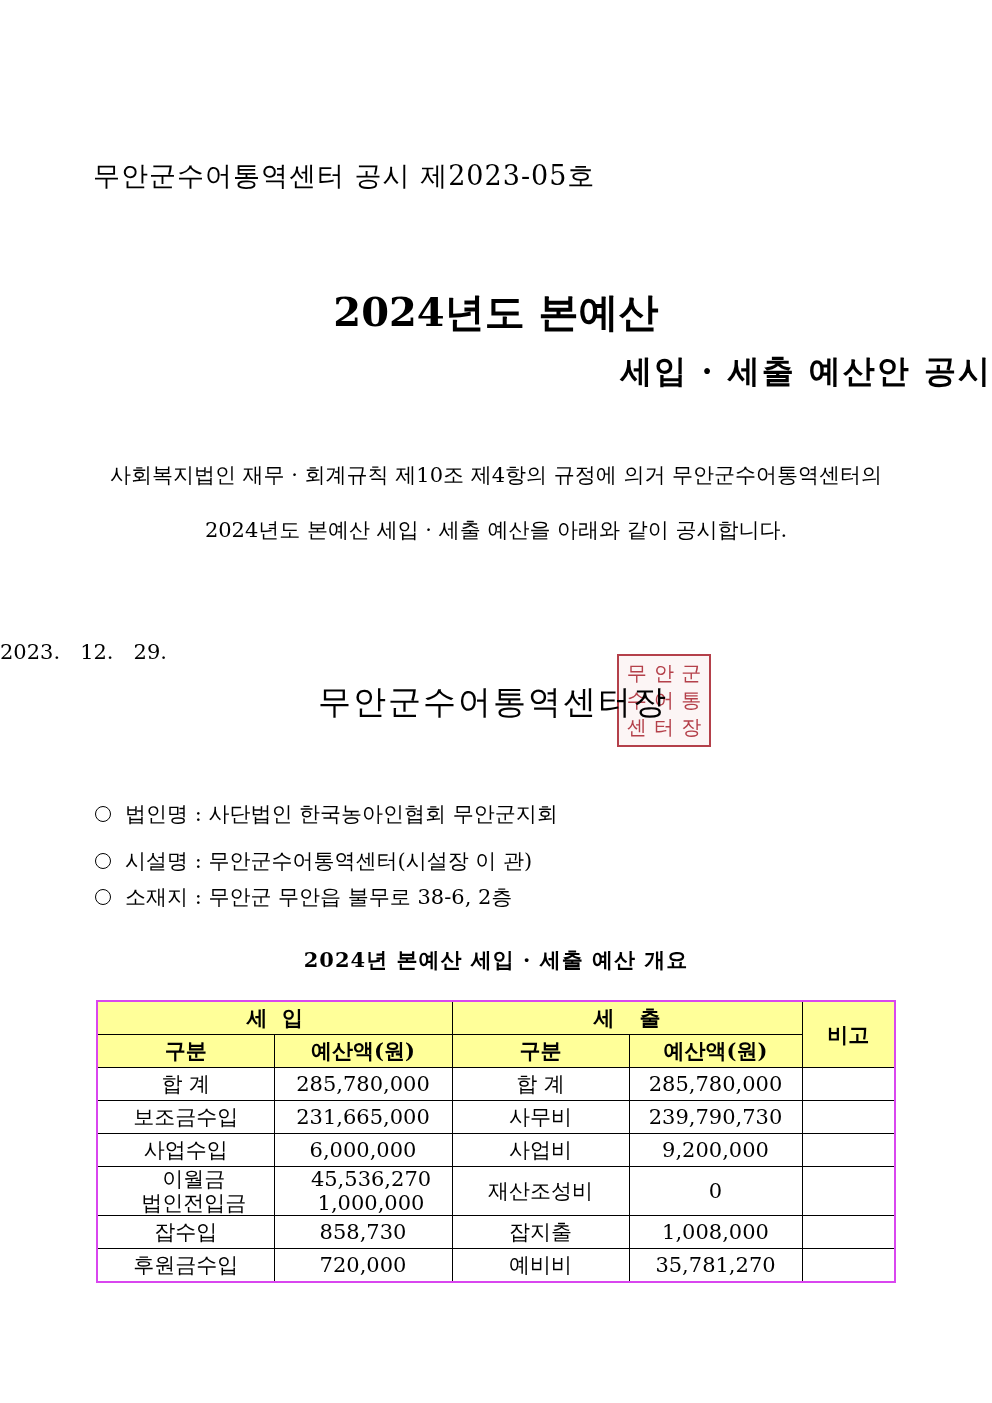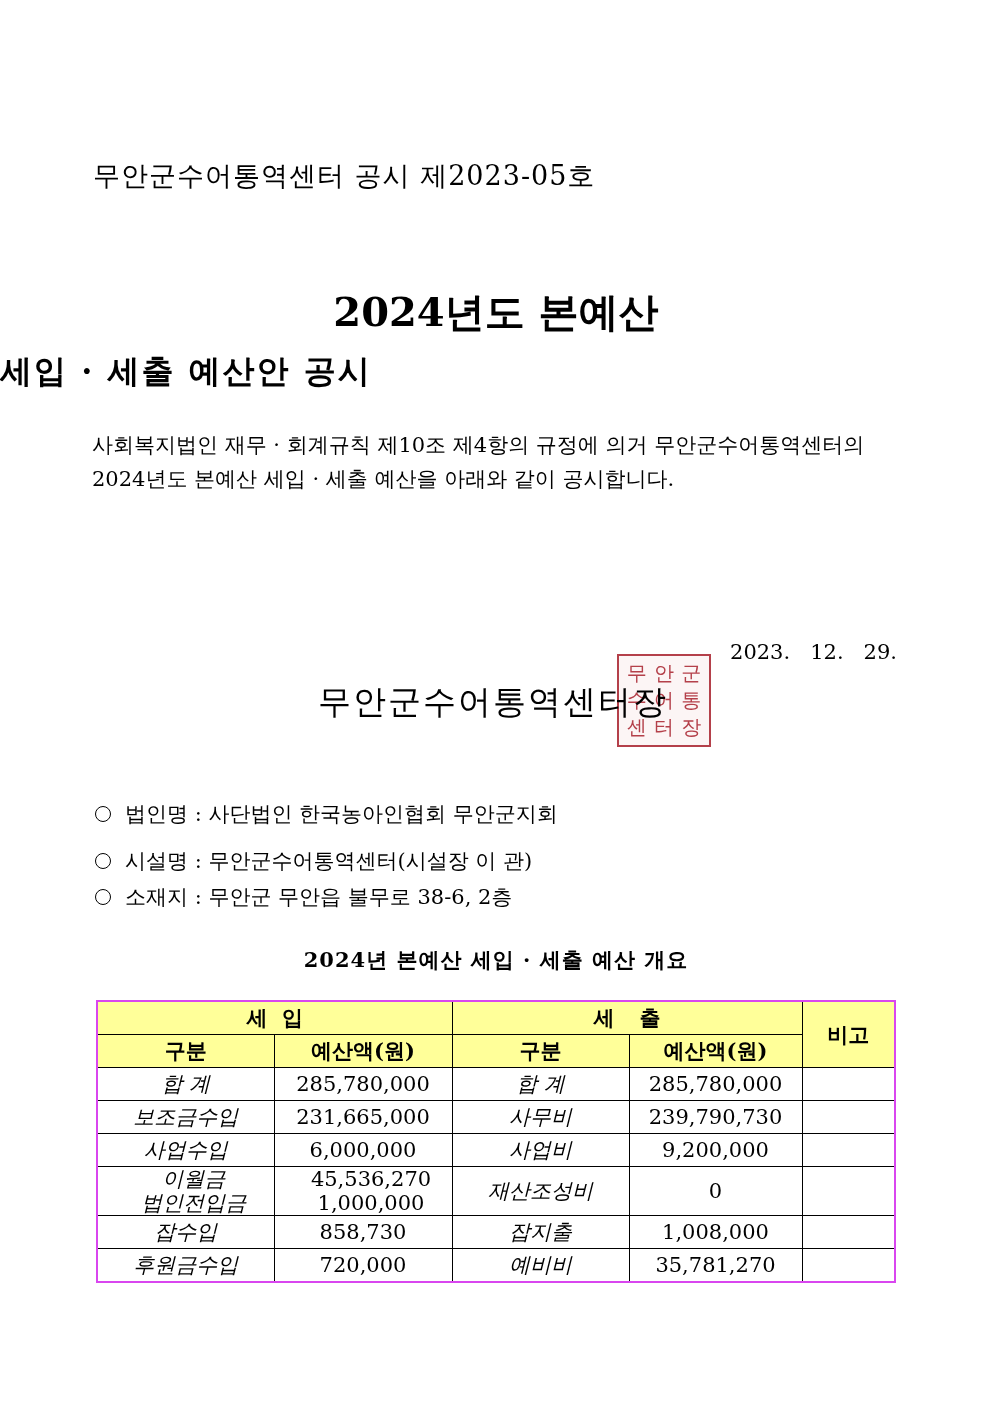--- a/index.html
+++ b/index.html
@@ -8,7 +8,7 @@
   .abs { position: absolute; }
   .notice-no { left: 93px; top: 158px; font-size: 27px; letter-spacing: 1px; white-space: nowrap; }
   .title1 { left: 0; width: 992px; top: 285px; text-align: center; font-size: 40px; font-weight: bold; white-space: nowrap; }
-  .title2 { left: 0; width: 992px; top: 350px; text-align: left; font-size: 32px; font-weight: bold; letter-spacing: 2px; white-space: nowrap; }
+  .title2 { left: 0; width: 992px; top: 350px; text-align: right; font-size: 32px; font-weight: bold; letter-spacing: 2px; white-space: nowrap; }
   .body-text { left: 92px; width: 808px; top: 428px; text-align: left; font-size: 21px; line-height: 34px; }
   .date { left: 0; width: 897px; top: 640px; text-align: right; font-size: 21px; white-space: pre; }
   .signer { left: 318px; top: 680px; font-size: 33px; letter-spacing: 2px; white-space: nowrap; z-index: 2; }

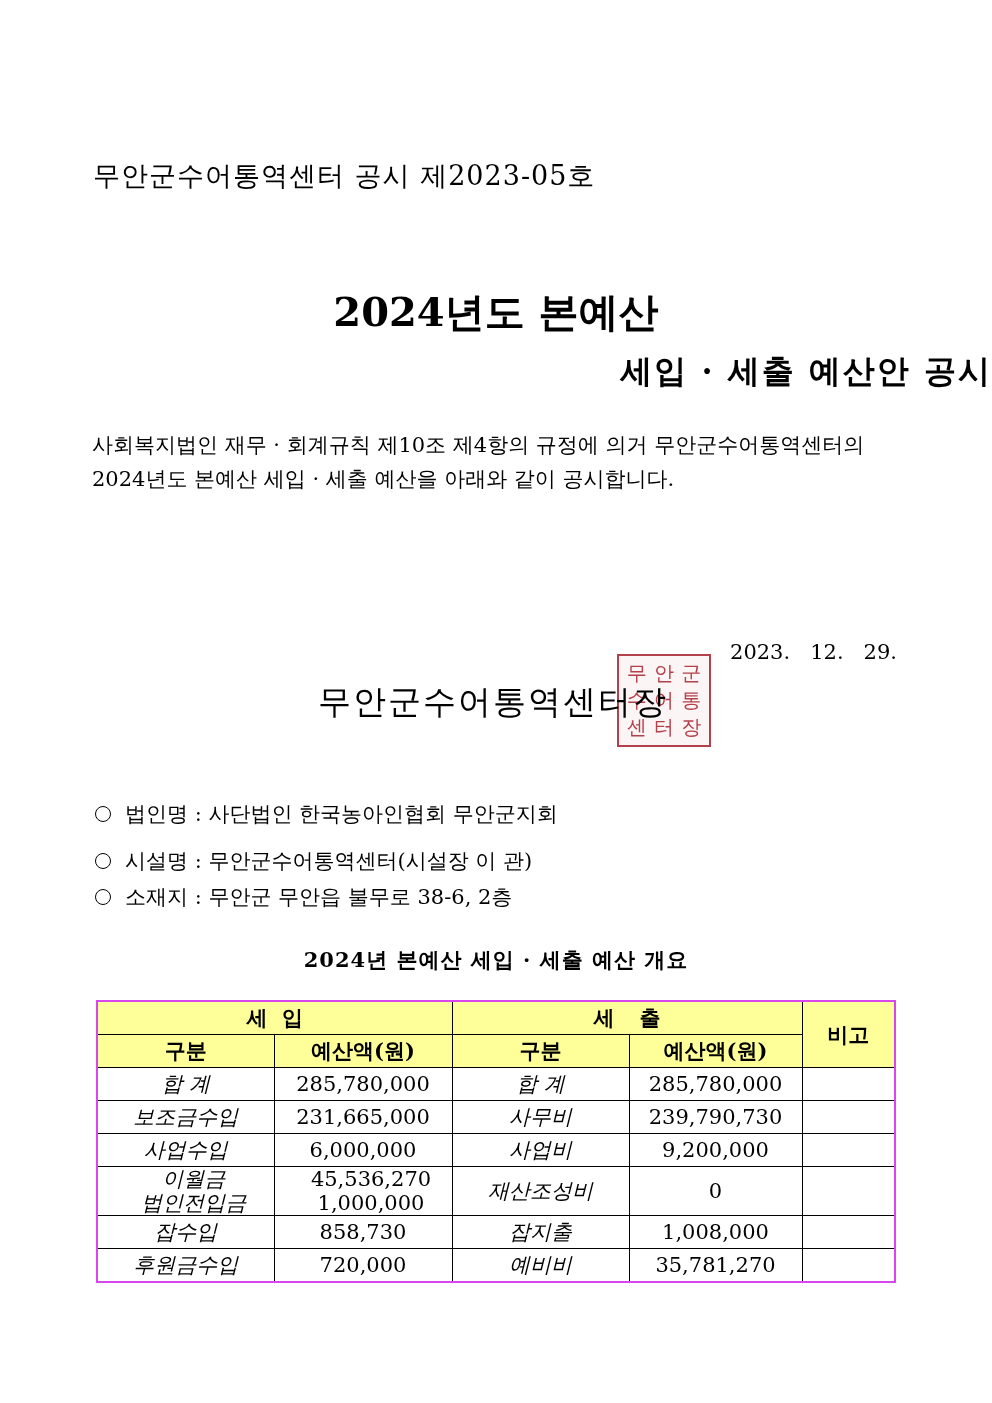--- a/index.html
+++ b/index.html
@@ -9,7 +9,7 @@
   .notice-no { left: 93px; top: 158px; font-size: 27px; letter-spacing: 1px; white-space: nowrap; }
   .title1 { left: 0; width: 992px; top: 285px; text-align: center; font-size: 40px; font-weight: bold; white-space: nowrap; }
   .title2 { left: 0; width: 992px; top: 350px; text-align: right; font-size: 32px; font-weight: bold; letter-spacing: 2px; white-space: nowrap; }
-  .body-text { left: 92px; width: 808px; top: 428px; text-align: left; font-size: 21px; line-height: 34px; }
+  .body-text { left: 92px; width: 808px; top: 448px; text-align: center; font-size: 21px; line-height: 55px; }
   .date { left: 0; width: 897px; top: 640px; text-align: right; font-size: 21px; white-space: pre; }
   .signer { left: 318px; top: 680px; font-size: 33px; letter-spacing: 2px; white-space: nowrap; z-index: 2; }
   .seal { left: 617px; top: 654px; width: 94px; height: 93px; border: 2px solid #b4404a; box-sizing: border-box;

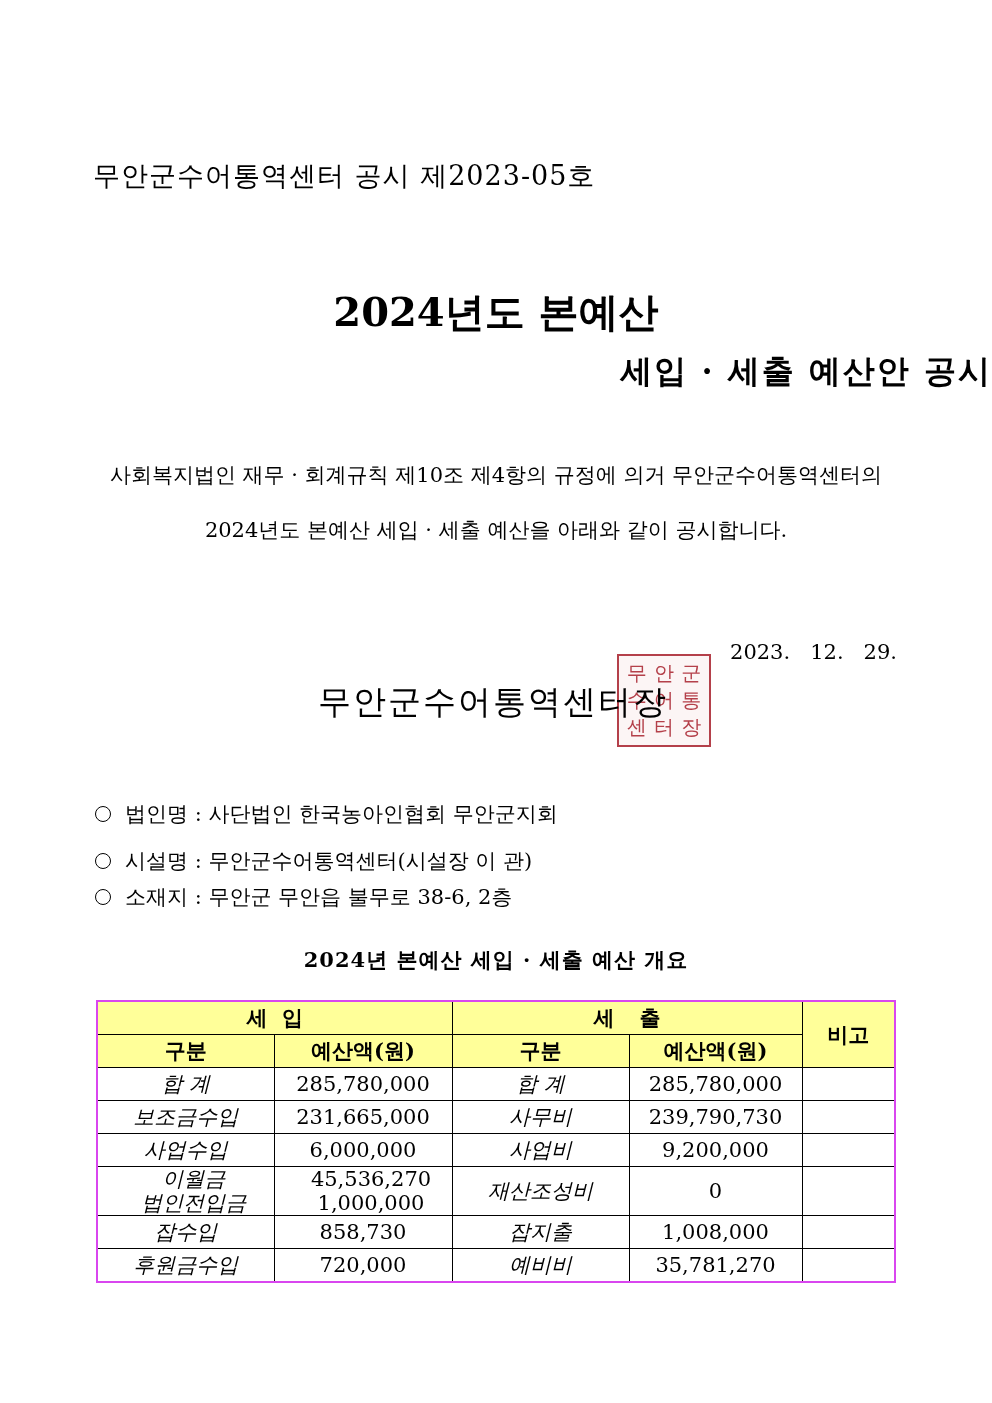--- a/index.html
+++ b/index.html
@@ -10,7 +10,7 @@
   .title1 { left: 0; width: 992px; top: 285px; text-align: center; font-size: 40px; font-weight: bold; white-space: nowrap; }
   .title2 { left: 0; width: 992px; top: 350px; text-align: right; font-size: 32px; font-weight: bold; letter-spacing: 2px; white-space: nowrap; }
   .body-text { left: 92px; width: 808px; top: 448px; text-align: center; font-size: 21px; line-height: 55px; }
-  .date { left: 0; width: 897px; top: 640px; text-align: right; font-size: 21px; white-space: pre; }
+  .date { left: 0; width: 897px; top: 640px; text-align: left; font-size: 21px; white-space: pre; }
   .signer { left: 318px; top: 680px; font-size: 33px; letter-spacing: 2px; white-space: nowrap; z-index: 2; }
   .seal { left: 617px; top: 654px; width: 94px; height: 93px; border: 2px solid #b4404a; box-sizing: border-box;
           background: rgba(250,235,236,0.5); z-index: 1; display: grid; grid-template-columns: repeat(3, 1fr);

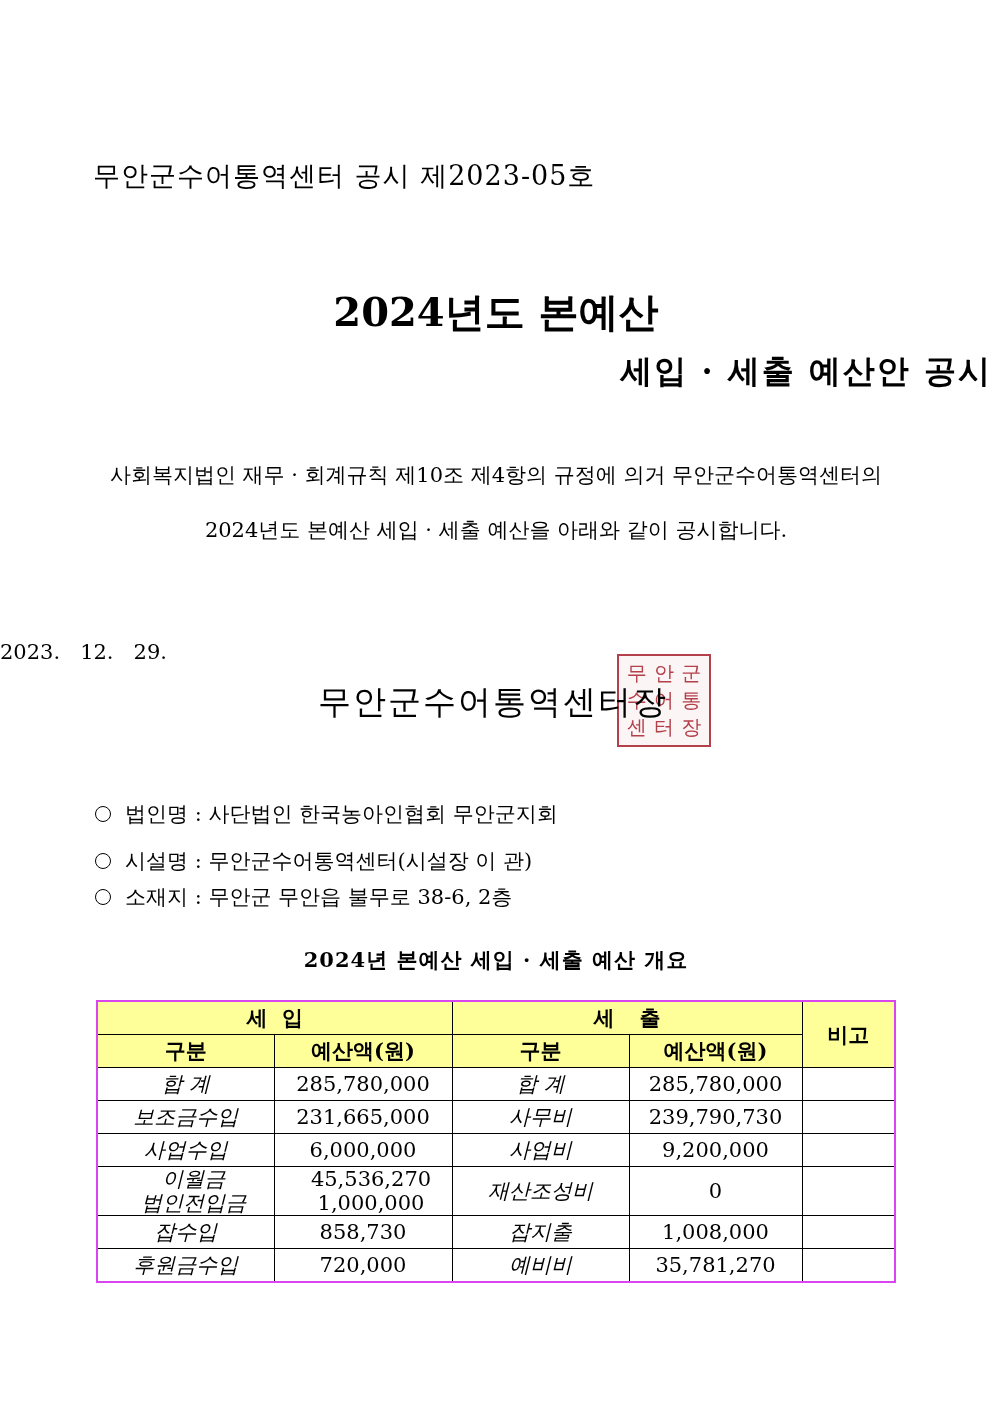--- a/index.html
+++ b/index.html
@@ -23,7 +23,7 @@
                  border: 2px solid #d946ef; }
   table.budget td, table.budget th { border: 1px solid #000; padding: 0 2px; height: 32px; }
   table.budget th { background: #ffff99; font-weight: bold; text-align: center; }
-  table.budget td.label { text-align: center; font-style: italic; }
+  table.budget td.label { text-align: center; }
   table.budget td.amt { text-align: center; padding-right: 2px; }
   table.budget td.sub { height: 24px; line-height: 24px; padding-left: 18px; }
 </style>

